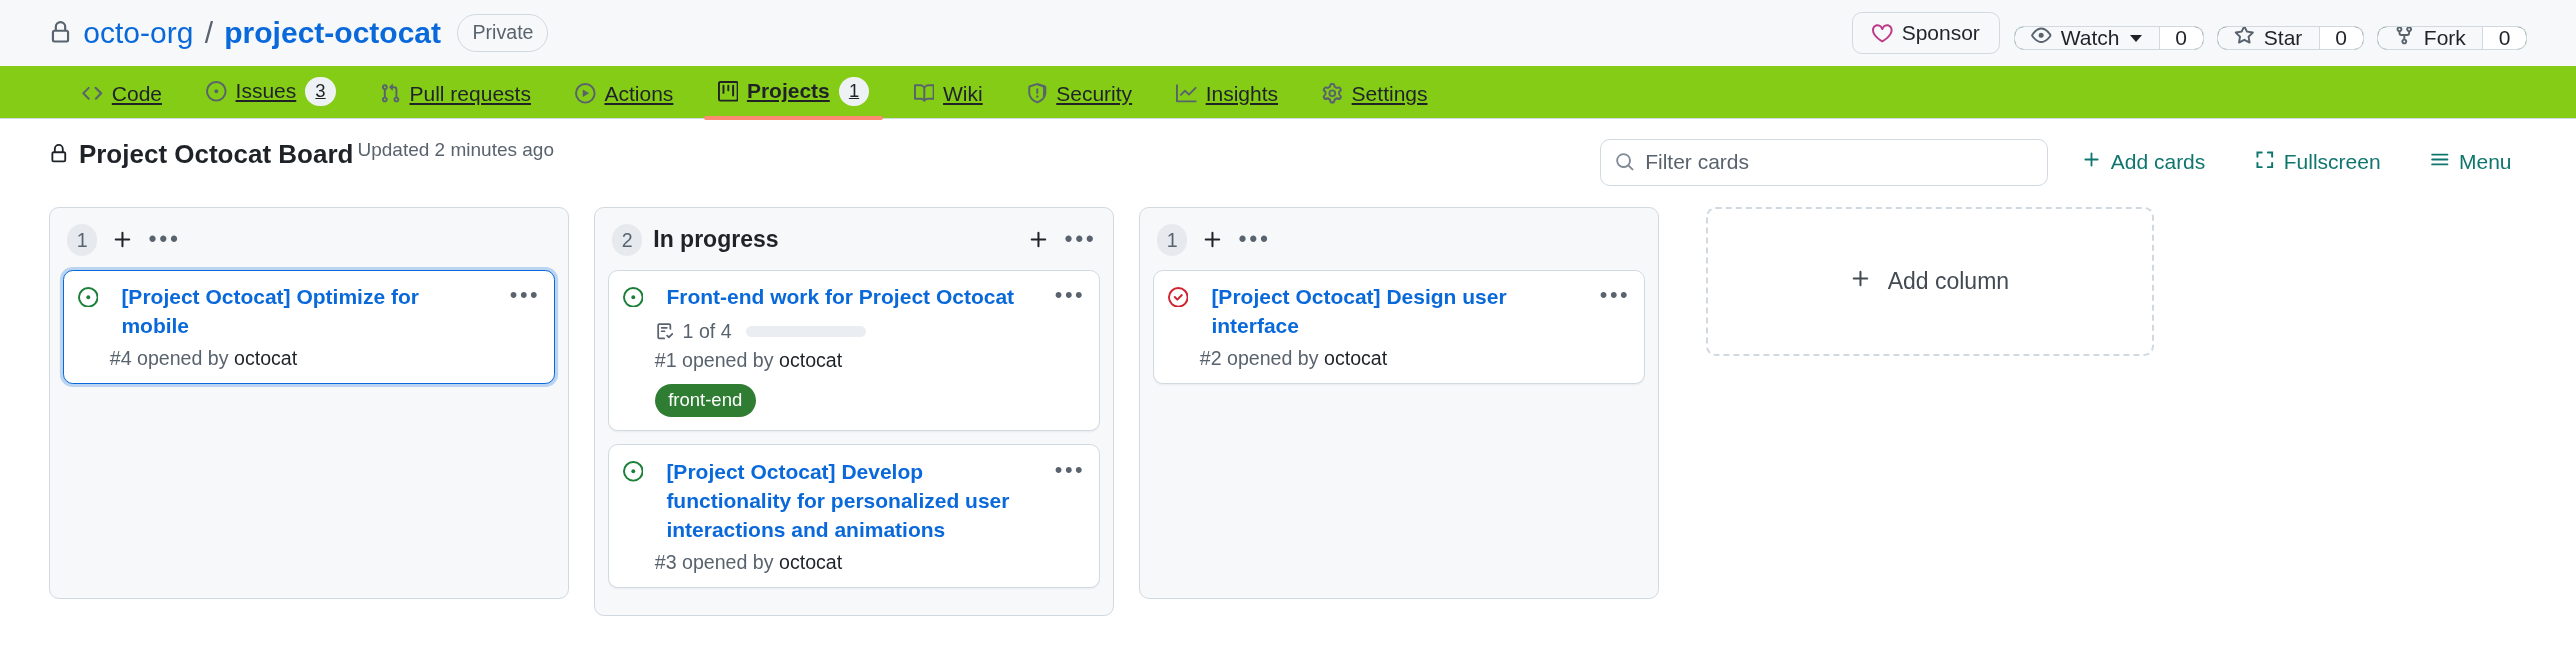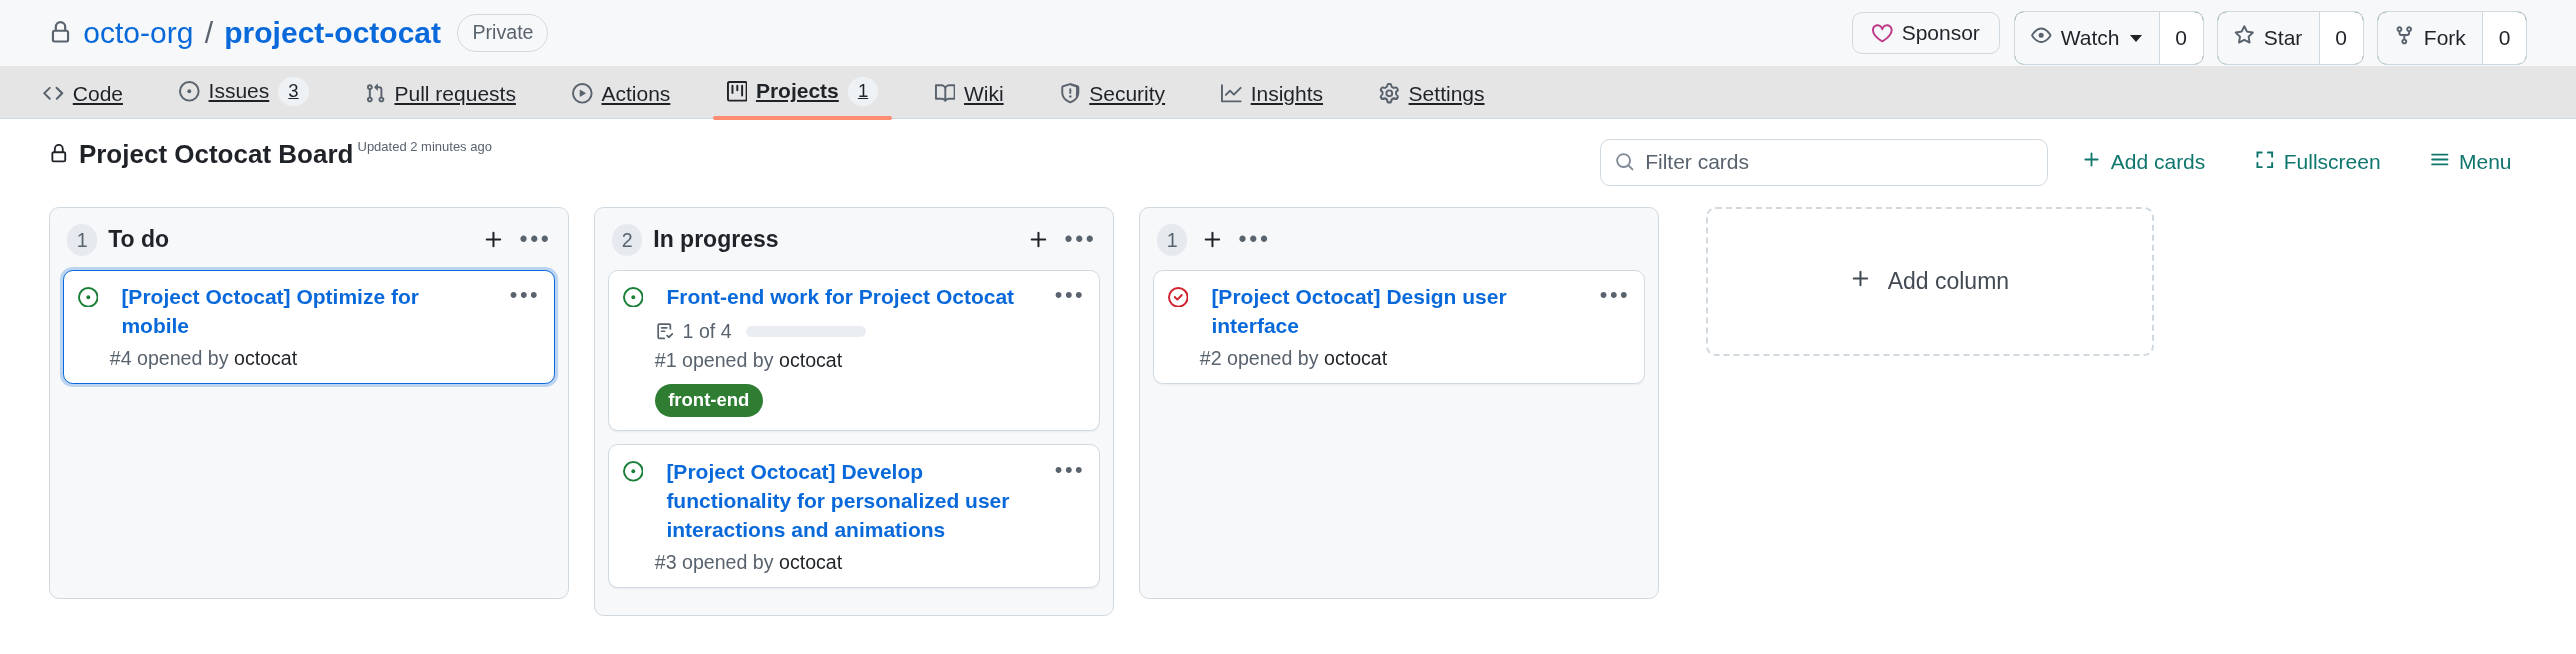--- a/index.html
+++ b/index.html
@@ -66,7 +66,7 @@
     border: 1.5px solid #d1d9e0;
     border-radius: 9.8px;
     overflow: hidden;
-    height: 54px;
+    height: 24px;
     background: #14532d;
     margin-top: 10px;
   }

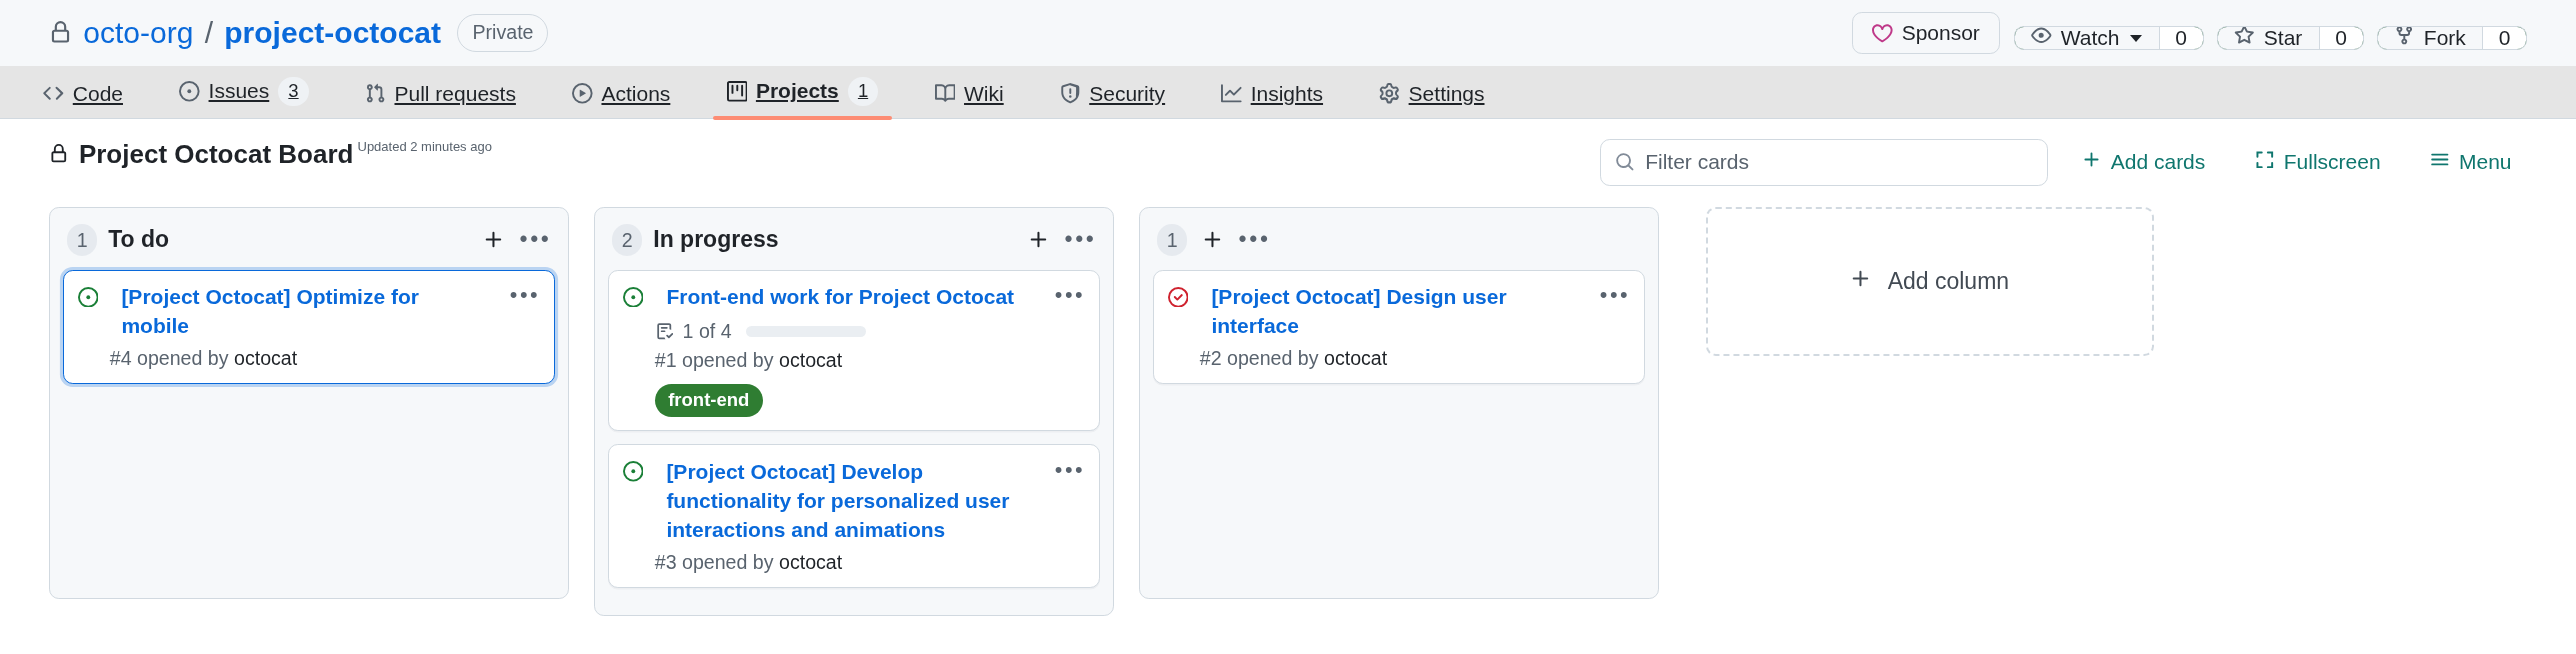--- a/index.html
+++ b/index.html
@@ -100,11 +100,11 @@
 
   
   .repo-nav {
-    background: #e5e5e5;
-    padding: 0 30px;
+    background: #84cc16;
+    padding: 0 69px;
     display: flex;
     align-items: flex-end;
-    gap: 16px;
+    gap: 4px;
     height: 53px;
     border-bottom: 1.5px solid #d1d9e0;
   }

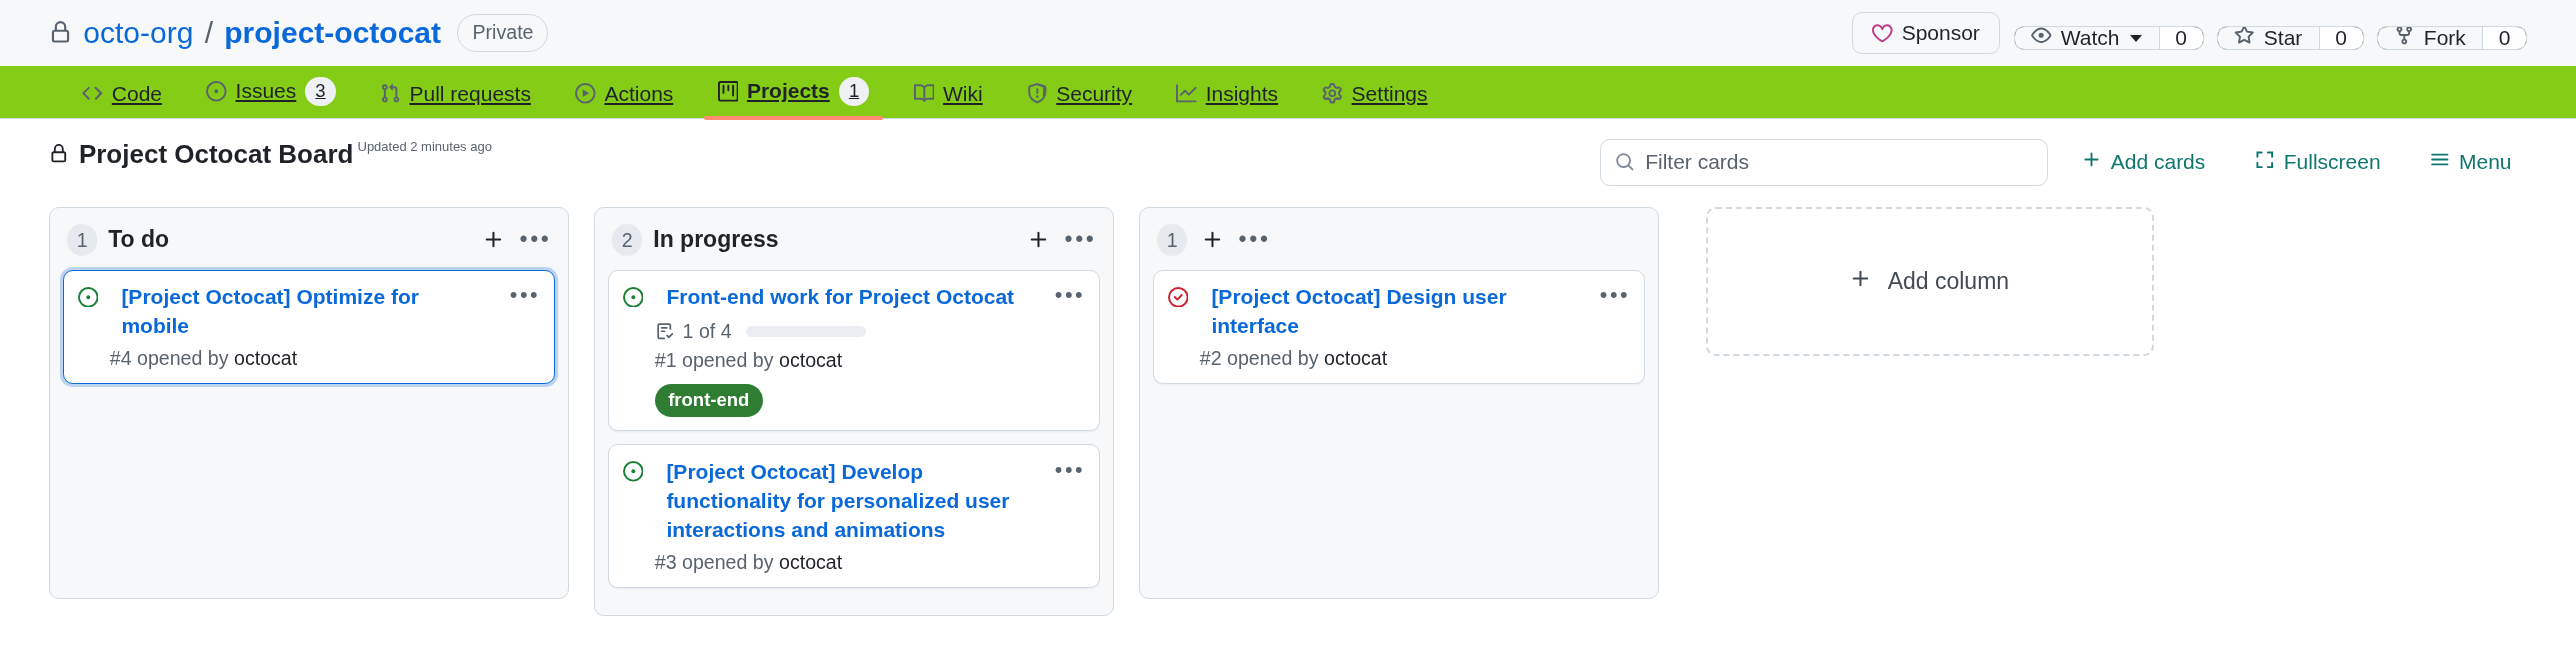--- a/index.html
+++ b/index.html
@@ -157,7 +157,7 @@
   }
   .project-lock { color: #1f2328; display: flex; align-items: center; }
   .project-updated {
-    font-size: 13px;
+    font-size: 19px;
     color: #59636e;
   }
 

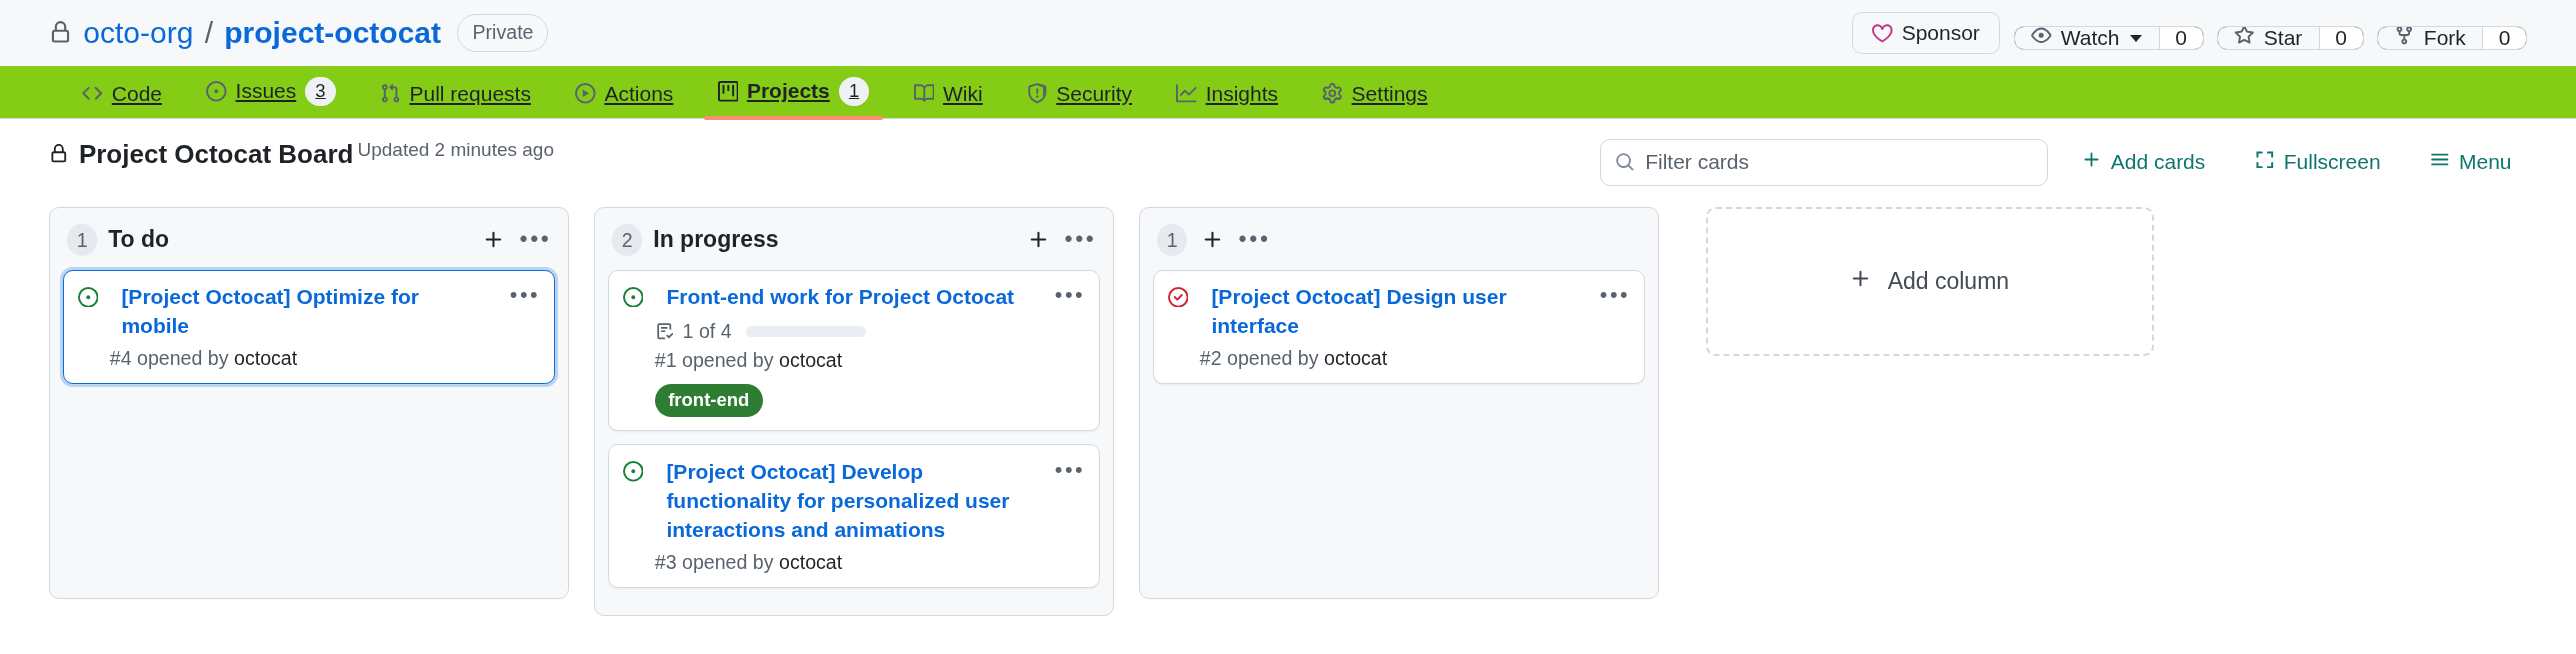--- a/index.html
+++ b/index.html
@@ -530,7 +530,6 @@
     <div class="column">
       <div class="column-header">
         <span class="col-count">1</span>
-        <span class="col-name">To do</span>
         <button class="col-icon-btn">
           <svg width="21.6" height="21.6" viewBox="0 0 16 16" fill="currentColor">
             <path d="M7.75 2a.75.75 0 0 1 .75.75V7h4.25a.75.75 0 0 1 0 1.5H8.5v4.25a.75.75 0 0 1-1.5 0V8.5H2.75a.75.75 0 0 1 0-1.5H7V2.75A.75.75 0 0 1 7.75 2Z"></path>

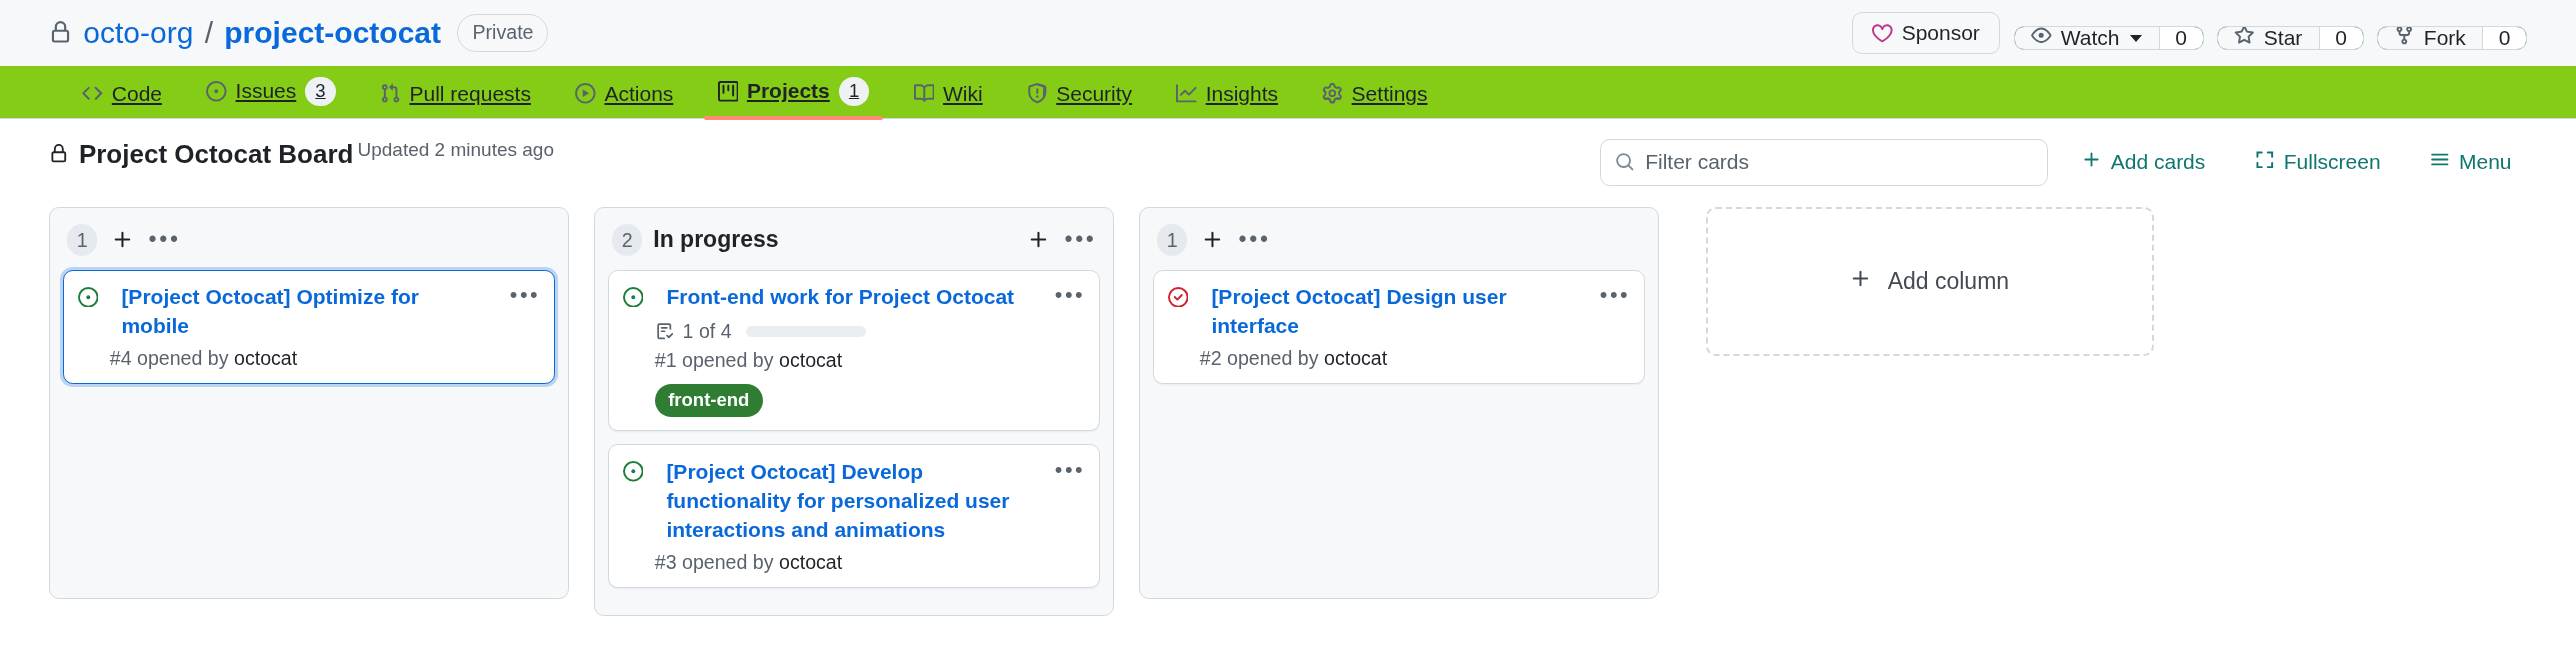--- a/index.html
+++ b/index.html
@@ -313,7 +313,7 @@
     border-radius: 34px;
     padding: 3.6px 13.4px;
     font-size: 18.5px;
-    font-weight: 700;
+    font-weight: 400;
     color: #ffffff;
     line-height: 1.4;
   }

